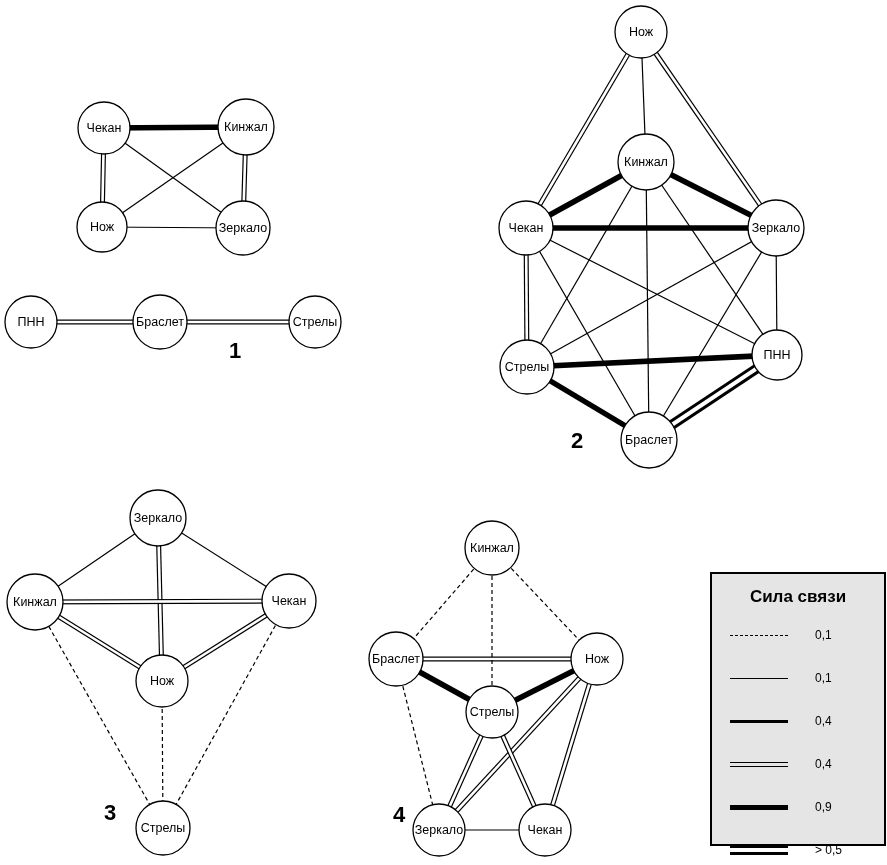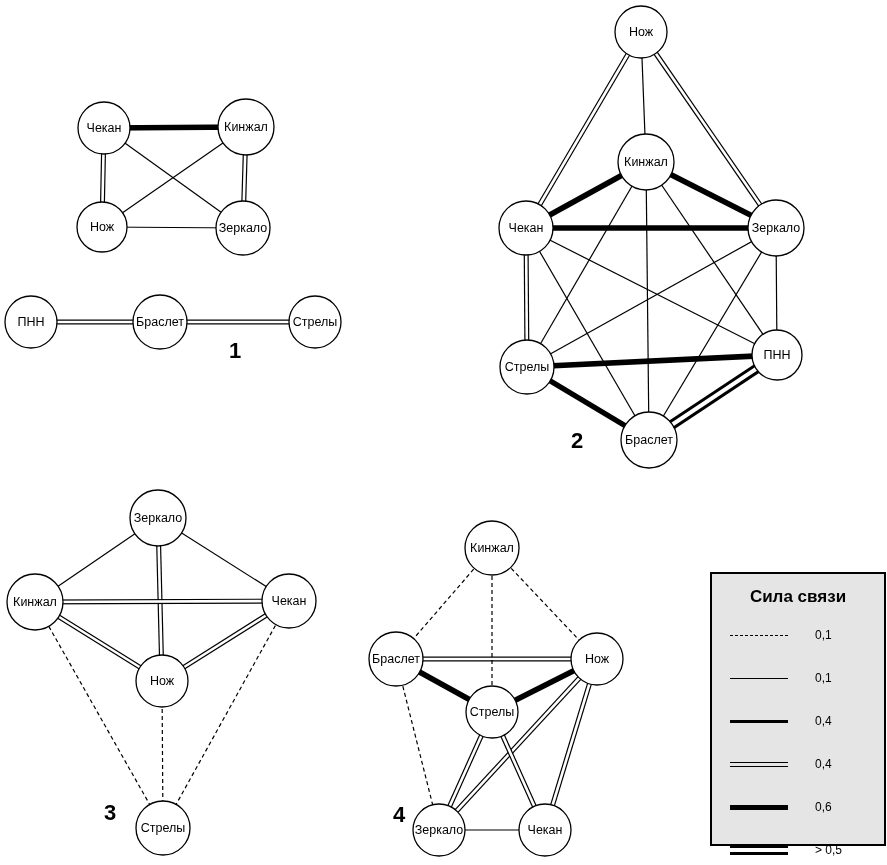--- a/index.html
+++ b/index.html
@@ -209,7 +209,7 @@
         </div>
         <div class="legend-row">
           <div class="ls ls-05"></div>
-          <span class="legend-label">0,6</span>
+          <span class="legend-label">0,9</span>
         </div>
         <div class="legend-row">
           <div class="ls ls-gt05"></div>

